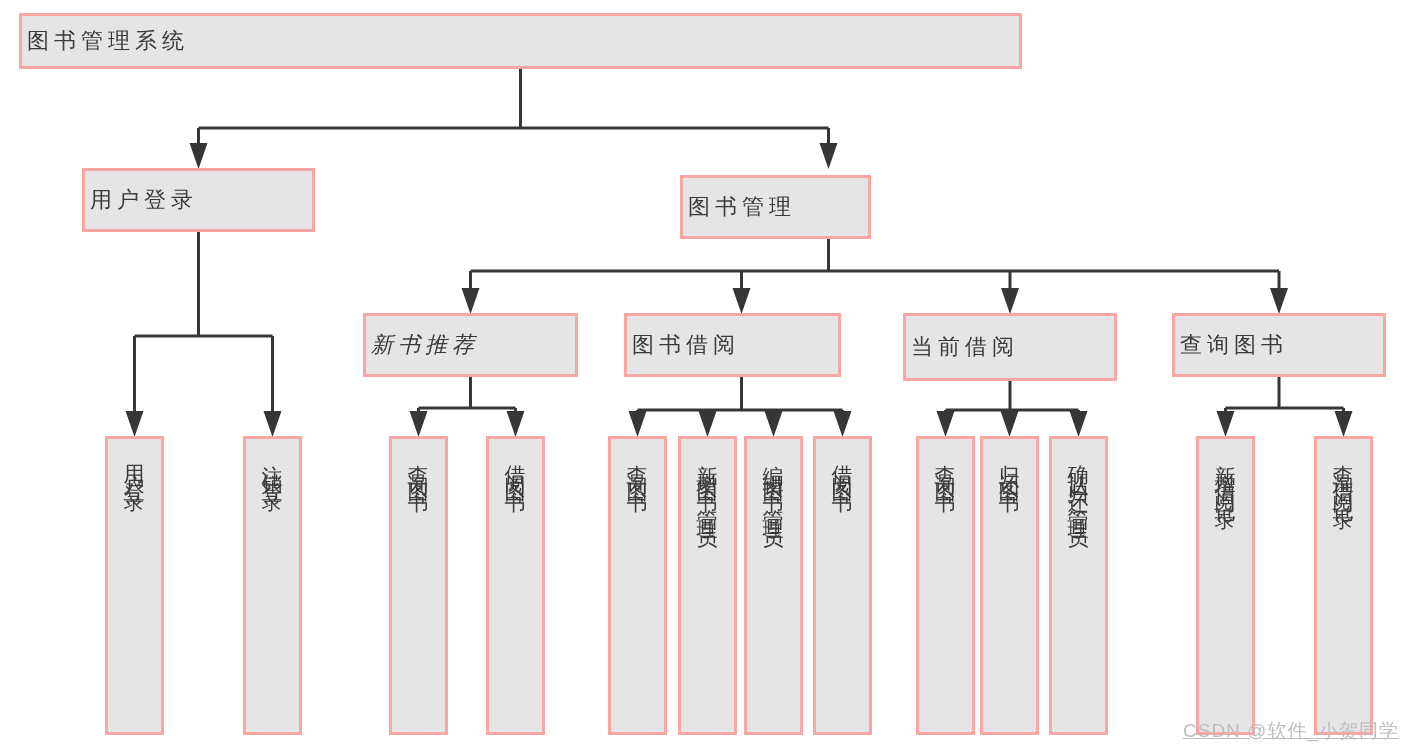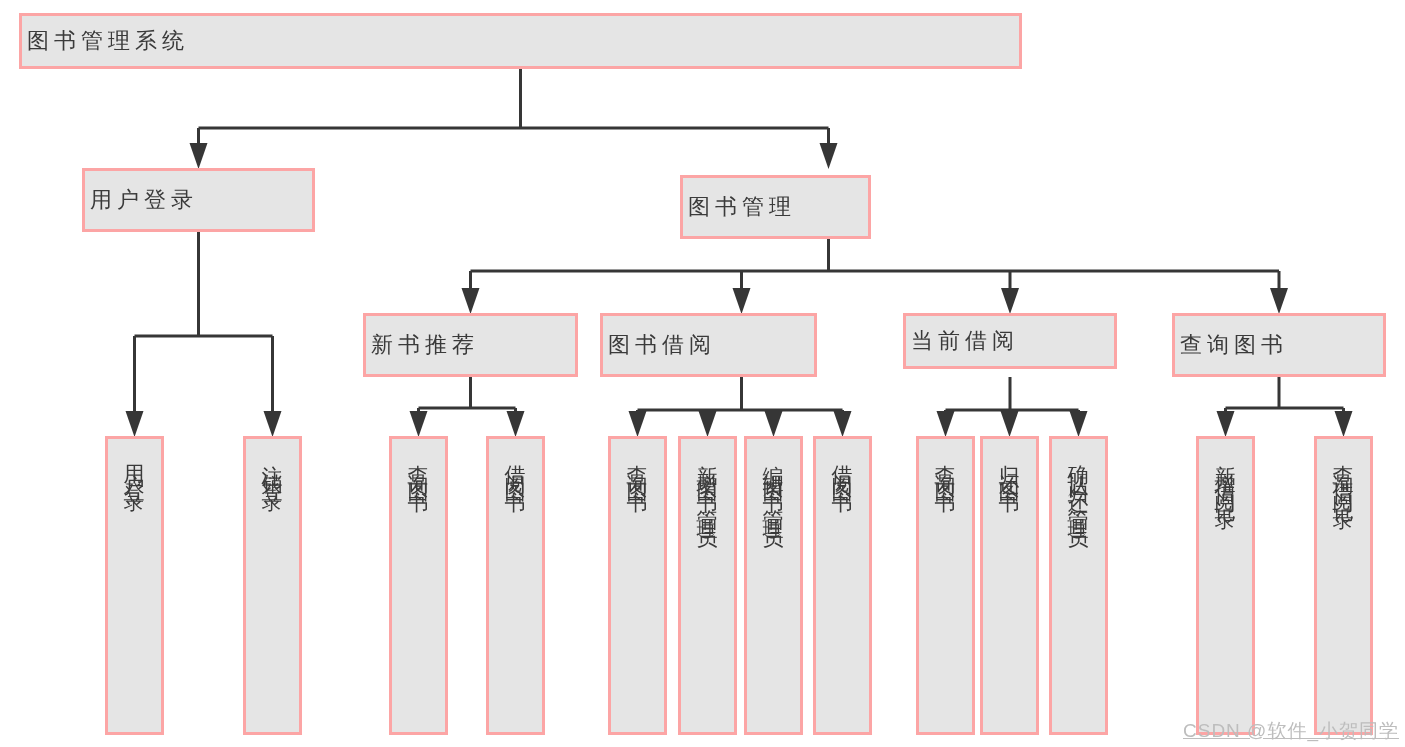--- a/index.html
+++ b/index.html
@@ -60,7 +60,7 @@
       <div class="node h" style="left: 680px; top: 168px; width: 191px; height: 64px; margin-top: 7px;">
         <span class="lbl">图书管理</span>
       </div>
-      <div class="node h" style="left: 363px; top: 313px; width: 215px; height: 64px;">
+      <div class="node h" style="left: 363px; top: 313px; width: 215px; height: 64px; font-style: italic;">
         <span class="lbl">新书推荐</span>
       </div>
       <div class="node h" style="left: 600px; top: 313px; width: 217px; height: 64px;">

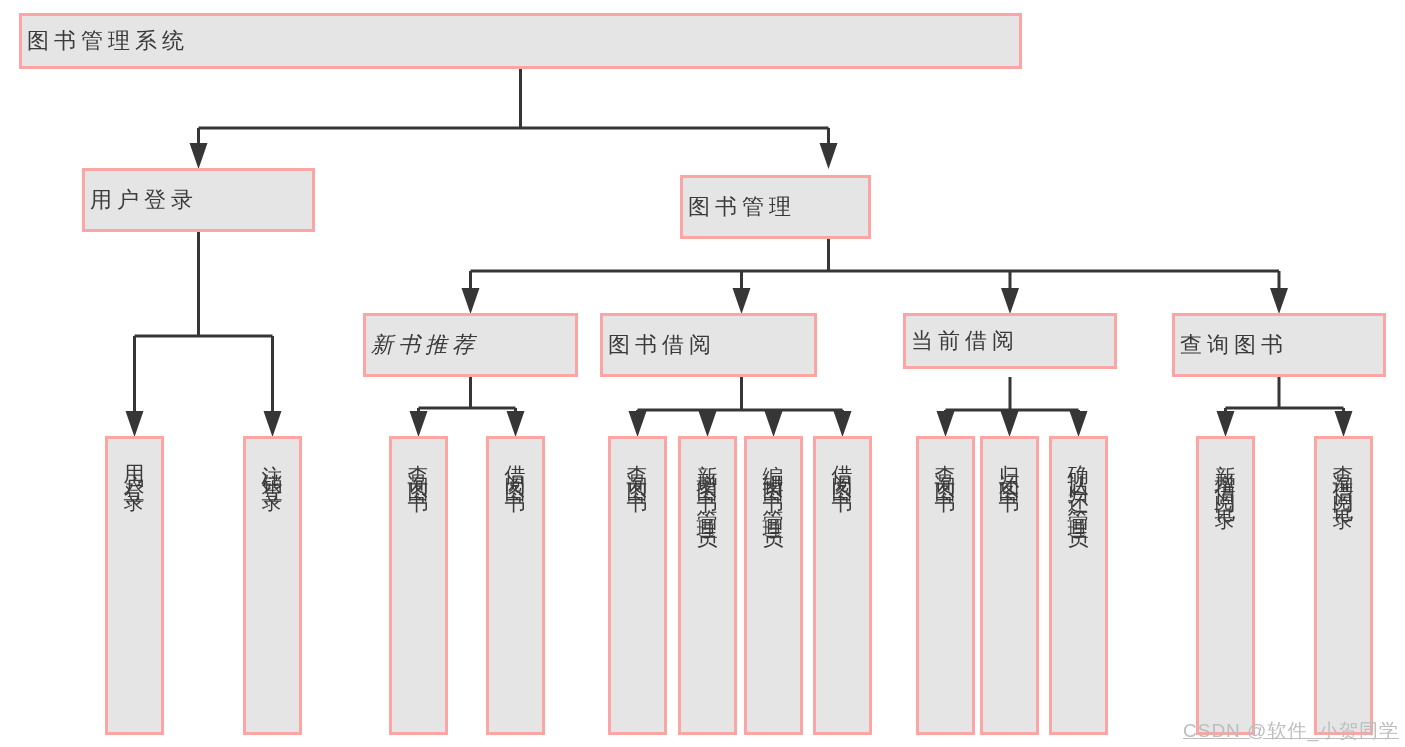--- a/index.html
+++ b/index.html
@@ -63,7 +63,7 @@
       <div class="node h" style="left: 363px; top: 313px; width: 215px; height: 64px; font-style: italic;">
         <span class="lbl">新书推荐</span>
       </div>
-      <div class="node h" style="left: 600px; top: 313px; width: 217px; height: 64px;">
+      <div class="node h" style="left: 624px; top: 313px; width: 217px; height: 64px;">
         <span class="lbl">图书借阅</span>
       </div>
       <div class="node h" style="left: 903px; top: 313px; width: 214px; height: 56px;">

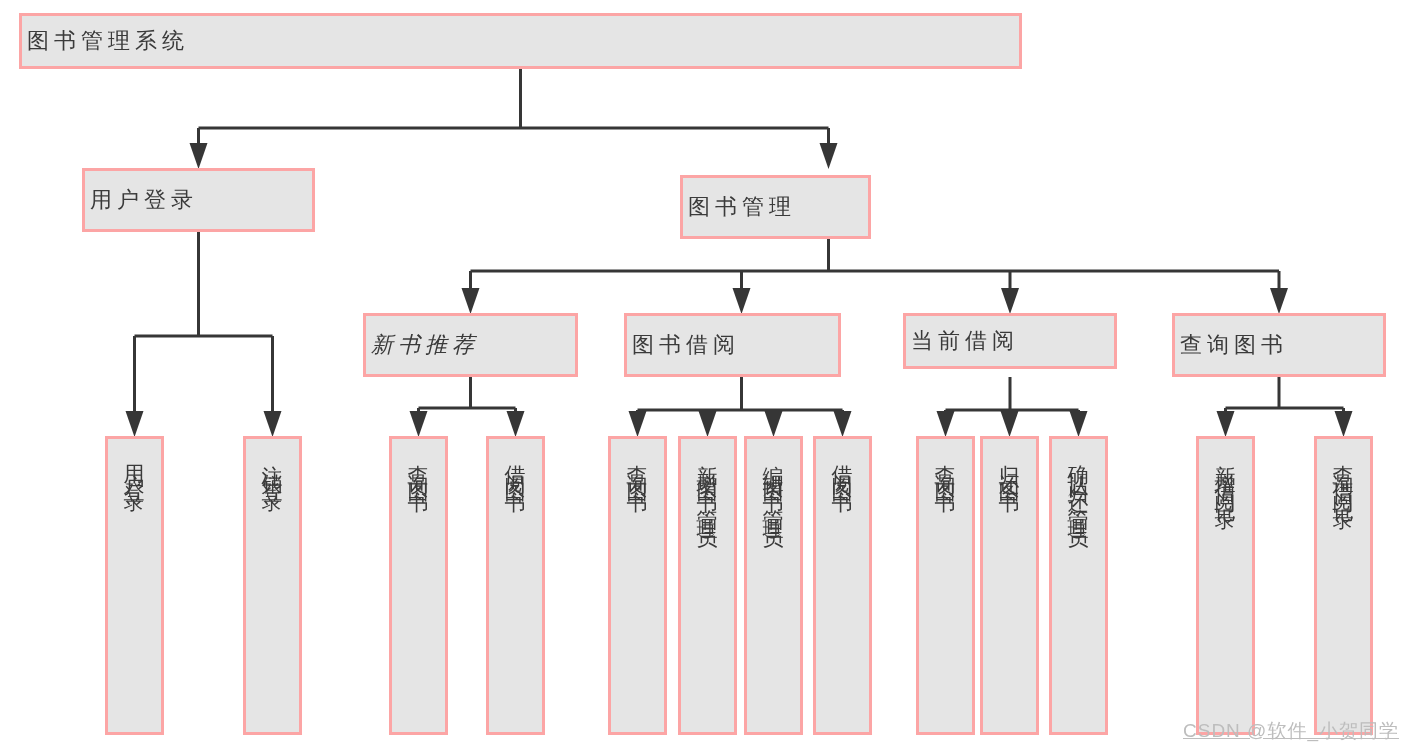--- a/index.html
+++ b/index.html
@@ -66,7 +66,7 @@
       <div class="node h" style="left: 624px; top: 313px; width: 217px; height: 64px;">
         <span class="lbl">图书借阅</span>
       </div>
-      <div class="node h" style="left: 903px; top: 313px; width: 214px; height: 56px;">
+      <div class="node h" style="left: 903px; top: 313px; width: 214px; height: 68px;">
         <span class="lbl">当前借阅</span>
       </div>
       <div class="node h" style="left: 1172px; top: 313px; width: 214px; height: 64px;">

